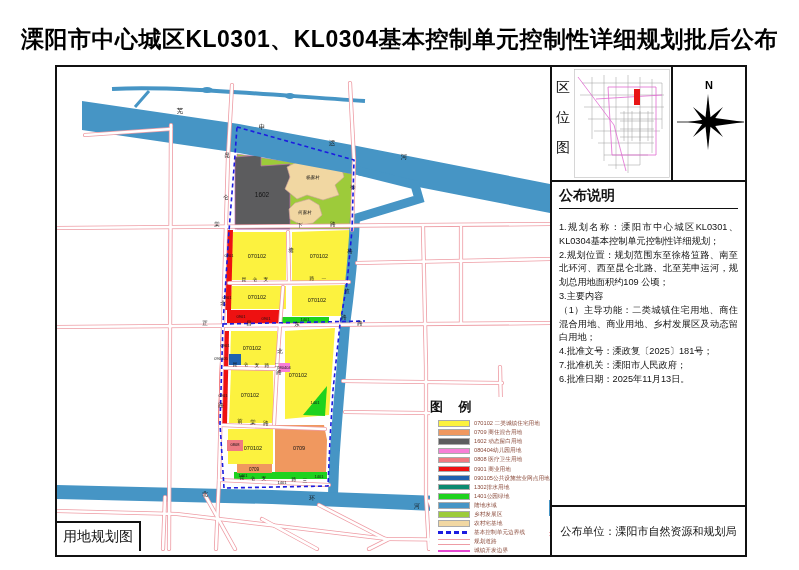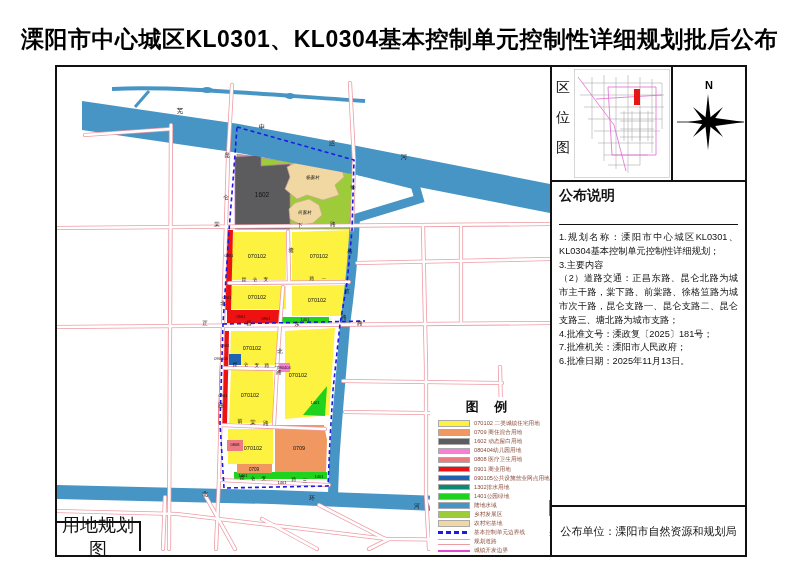--- a/index.html
+++ b/index.html
@@ -31,7 +31,7 @@
   #loc-map{position:absolute;left:22px;top:2px;}
   #north-cell{position:absolute;left:123px;top:0;width:70px;height:113px;}
   #notice{position:absolute;left:0;top:115px;width:193px;height:321px;padding:5px 7px;box-sizing:border-box;}
-  #notice-title{font-size:14px;font-weight:bold;color:#111;border-bottom:1.5px solid #111;padding-bottom:19px;margin-bottom:6px;}
+  #notice-title{font-size:14px;font-weight:bold;color:#111;border-bottom:1.5px solid #111;padding-bottom:3px;margin-bottom:12px;}
   .notice-line{font-size:9.2px;line-height:1.5;color:#111;text-align:justify;}
   #publisher{position:absolute;left:0;top:438px;width:193px;height:50px;border-top:2px solid #111;box-sizing:border-box;
      display:flex;align-items:center;justify-content:center;font-size:11px;color:#111;}

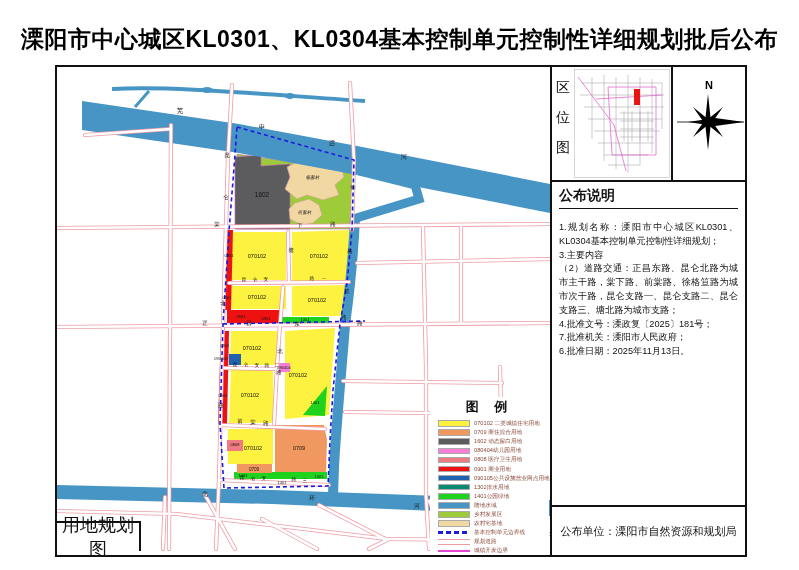--- a/index.html
+++ b/index.html
@@ -344,6 +344,7 @@
         <div id="notice-title">公布说明</div>
         <div id="notice-body">
             <div class="notice-line">1.规划名称：溧阳市中心城区KL0301、KL0304基本控制单元控制性详细规划；</div>
+            <div class="notice-line">2.规划位置：规划范围东至徐格笪路、南至北环河、西至昆仑北路、北至芜申运河，规划总用地面积约109 公顷；</div>
             <div class="notice-line">3.主要内容</div>
             <div class="notice-line">（2）道路交通：正昌东路、昆仑北路为城市主干路，棠下路、前棠路、徐格笪路为城市次干路，昆仑支路一、昆仑支路二、昆仑支路三、塘北路为城市支路；</div>
             <div class="notice-line">4.批准文号：溧政复〔2025〕181号；</div>

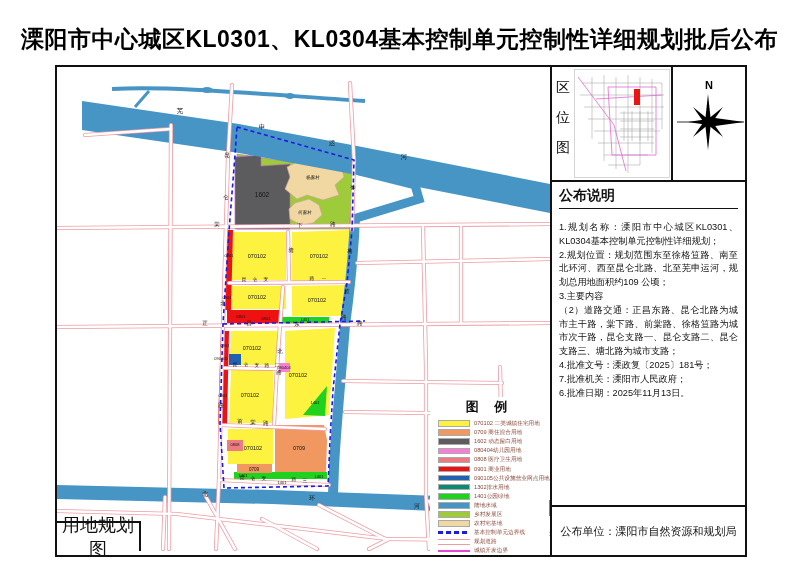--- a/index.html
+++ b/index.html
@@ -346,6 +346,7 @@
             <div class="notice-line">1.规划名称：溧阳市中心城区KL0301、KL0304基本控制单元控制性详细规划；</div>
             <div class="notice-line">2.规划位置：规划范围东至徐格笪路、南至北环河、西至昆仑北路、北至芜申运河，规划总用地面积约109 公顷；</div>
             <div class="notice-line">3.主要内容</div>
+            <div class="notice-line">（1）主导功能：二类城镇住宅用地、商住混合用地、商业用地、乡村发展区及动态留白用地；</div>
             <div class="notice-line">（2）道路交通：正昌东路、昆仑北路为城市主干路，棠下路、前棠路、徐格笪路为城市次干路，昆仑支路一、昆仑支路二、昆仑支路三、塘北路为城市支路；</div>
             <div class="notice-line">4.批准文号：溧政复〔2025〕181号；</div>
             <div class="notice-line">7.批准机关：溧阳市人民政府；</div>

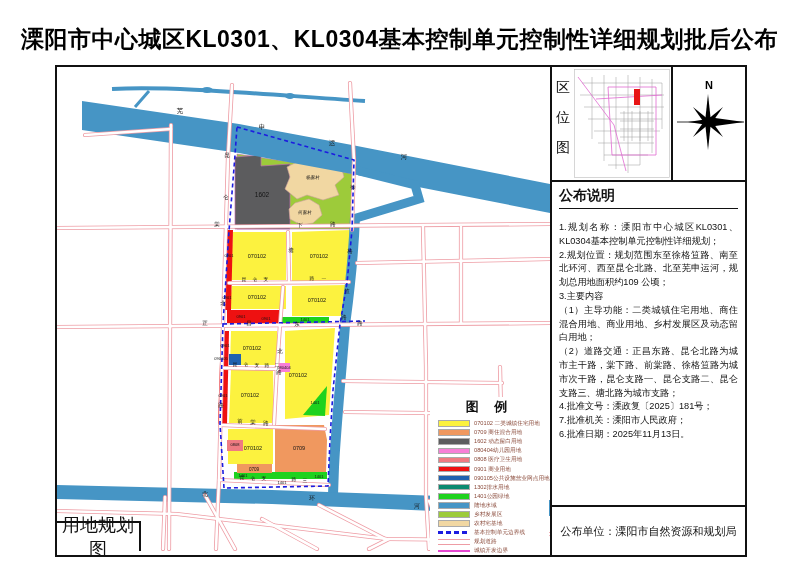--- a/index.html
+++ b/index.html
@@ -347,7 +347,6 @@
             <div class="notice-line">2.规划位置：规划范围东至徐格笪路、南至北环河、西至昆仑北路、北至芜申运河，规划总用地面积约109 公顷；</div>
             <div class="notice-line">3.主要内容</div>
             <div class="notice-line">（1）主导功能：二类城镇住宅用地、商住混合用地、商业用地、乡村发展区及动态留白用地；</div>
-            <div class="notice-line">（2）道路交通：正昌东路、昆仑北路为城市主干路，棠下路、前棠路、徐格笪路为城市次干路，昆仑支路一、昆仑支路二、昆仑支路三、塘北路为城市支路；</div>
             <div class="notice-line">4.批准文号：溧政复〔2025〕181号；</div>
             <div class="notice-line">7.批准机关：溧阳市人民政府；</div>
             <div class="notice-line">6.批准日期：2025年11月13日。</div>

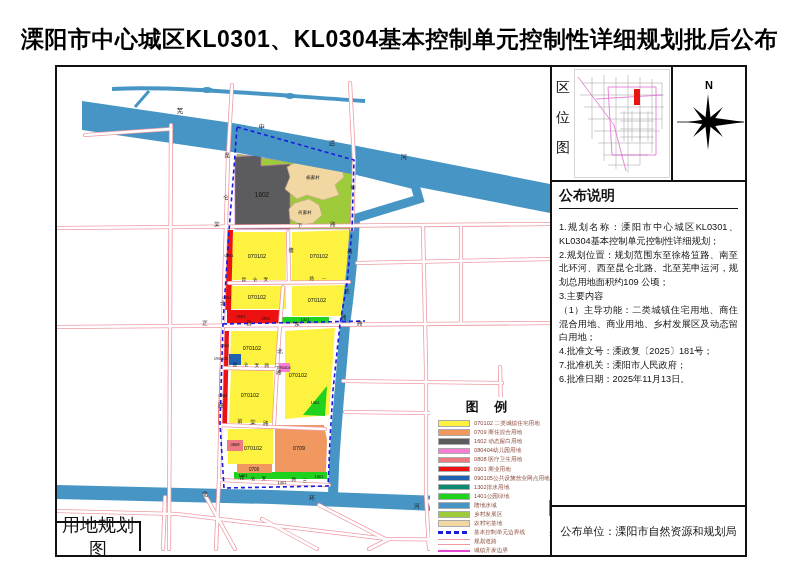--- a/index.html
+++ b/index.html
@@ -12,7 +12,7 @@
   #map-svg{position:absolute;left:0;top:0;}
   
   #legend{position:absolute;left:373px;top:330px;width:119px;height:155px;background:#fff;z-index:5;}
-  #legend-title{text-align:center;font-size:13px;font-weight:bold;letter-spacing:6px;color:#111;margin:1px 0 3px 0;}
+  #legend-title{text-align:left;font-size:13px;font-weight:bold;letter-spacing:6px;color:#111;margin:1px 0 3px 0;}
   .lg-row{display:flex;align-items:center;height:9.1px;padding-left:8px;}
   .lg-sym{width:32px;height:6.5px;flex:0 0 32px;margin-right:4px;border:0.5px solid #aaa;box-sizing:border-box;}
   .lg-sym.dash{border:none;height:3px;background:repeating-linear-gradient(90deg,var(--bound) 0 5px,transparent 5px 8px);}

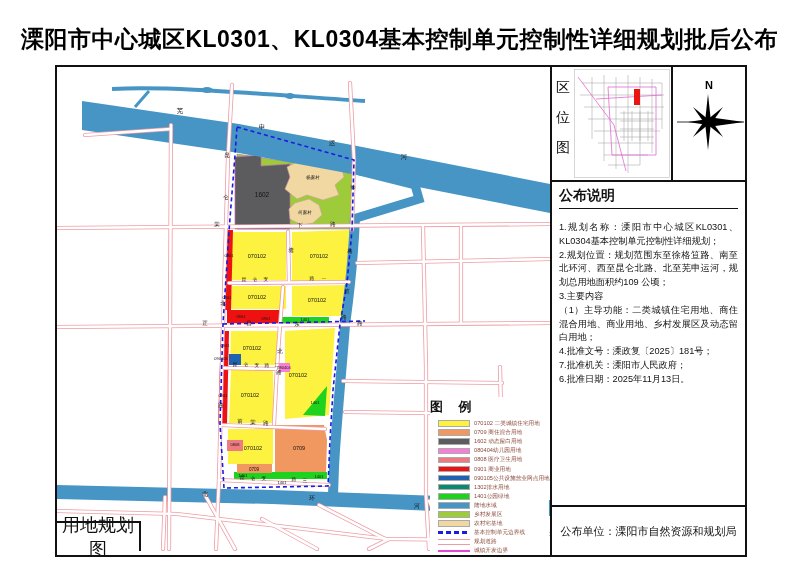--- a/index.html
+++ b/index.html
@@ -21,7 +21,7 @@
   .lg-label{font-size:5.8px;color:#8a4a3a;white-space:nowrap;transform:scale(0.98);transform-origin:left center;}
   
   #sheet-caption{position:absolute;left:0px;top:454px;width:84px;height:30px;border-top:2px solid #111;border-right:2px solid #111;
-     box-sizing:border-box;display:flex;align-items:center;justify-content:center;font-size:18px;color:#111;background:#fff;z-index:6;text-align:center;}
+     box-sizing:border-box;display:flex;align-items:center;justify-content:center;font-size:14px;color:#111;background:#fff;z-index:6;text-align:center;}
   
   #right-col{position:absolute;left:495px;top:0;width:193px;height:488px;}
   #loc-row{position:absolute;left:0;top:0;width:193px;height:113px;border-bottom:2px solid #111;box-sizing:content-box;}

